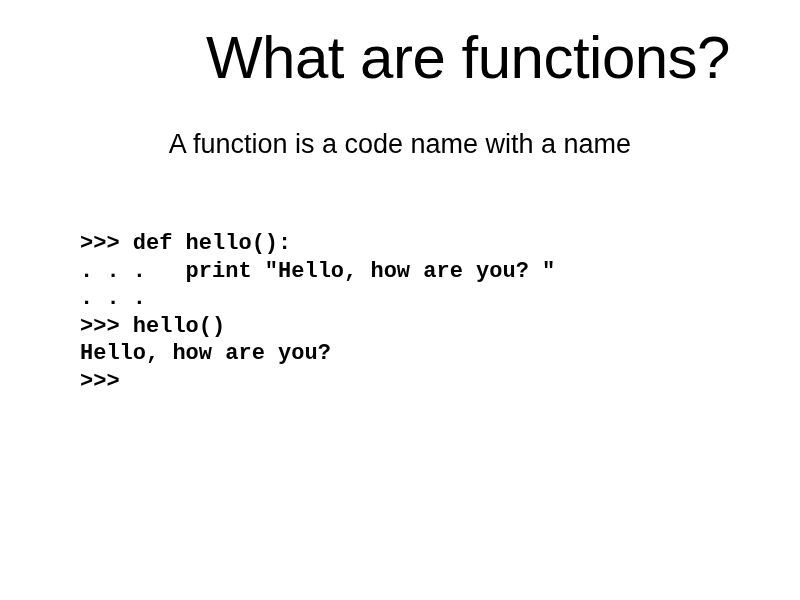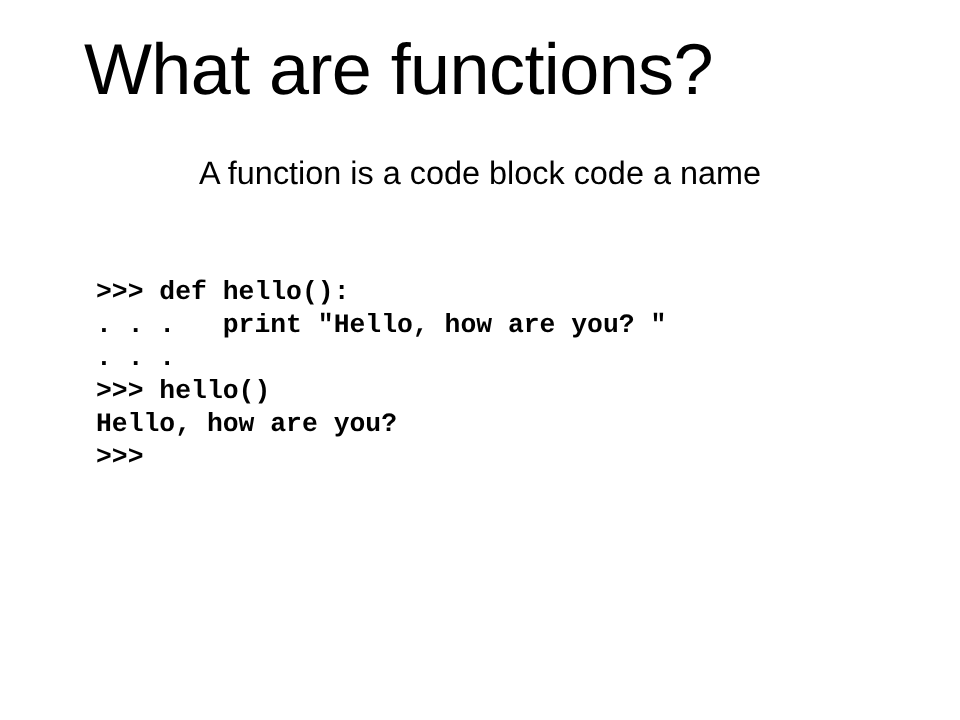--- a/index.html
+++ b/index.html
@@ -23,7 +23,7 @@
     .title {
       font-size: 60px;
       font-weight: normal;
-      text-align: left;
+      text-align: right;
       width: 100%;
       letter-spacing: -0.5px;
       line-height: 1.1;

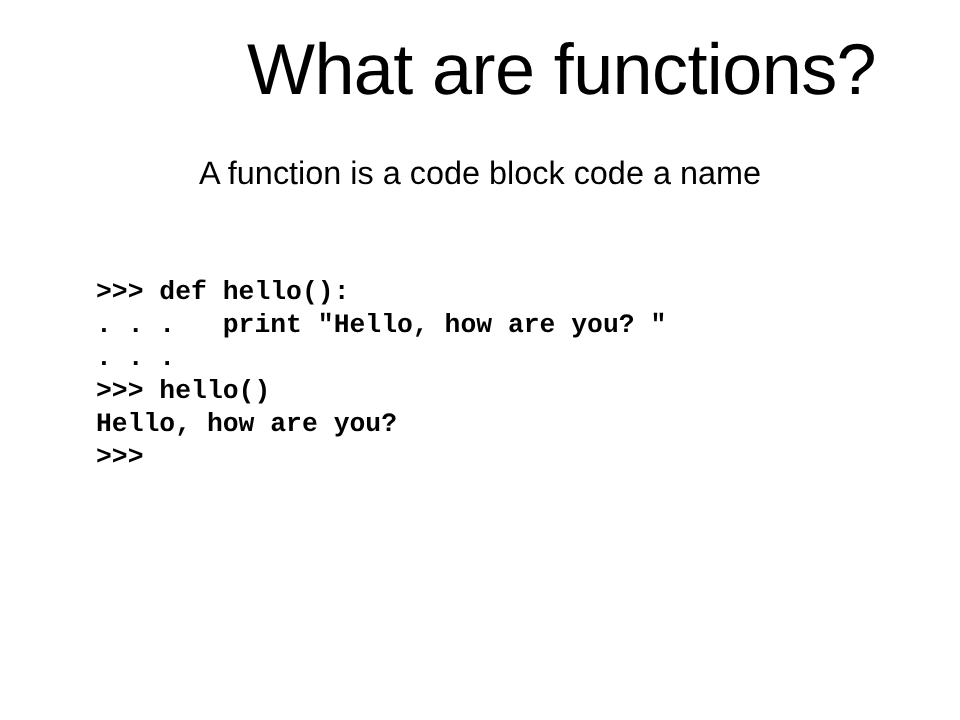--- a/index.html
+++ b/index.html
@@ -51,7 +51,7 @@
 
 <div class="slide">
   <h1 class="title">What are functions?</h1>
-  <div class="subtitle">A function is a code block code a name</div>
+  <div class="subtitle">A function is a code name with a name</div>
   <div class="code-block">&gt;&gt;&gt; def hello():
 . . .   print "Hello, how are you? "
 . . .

